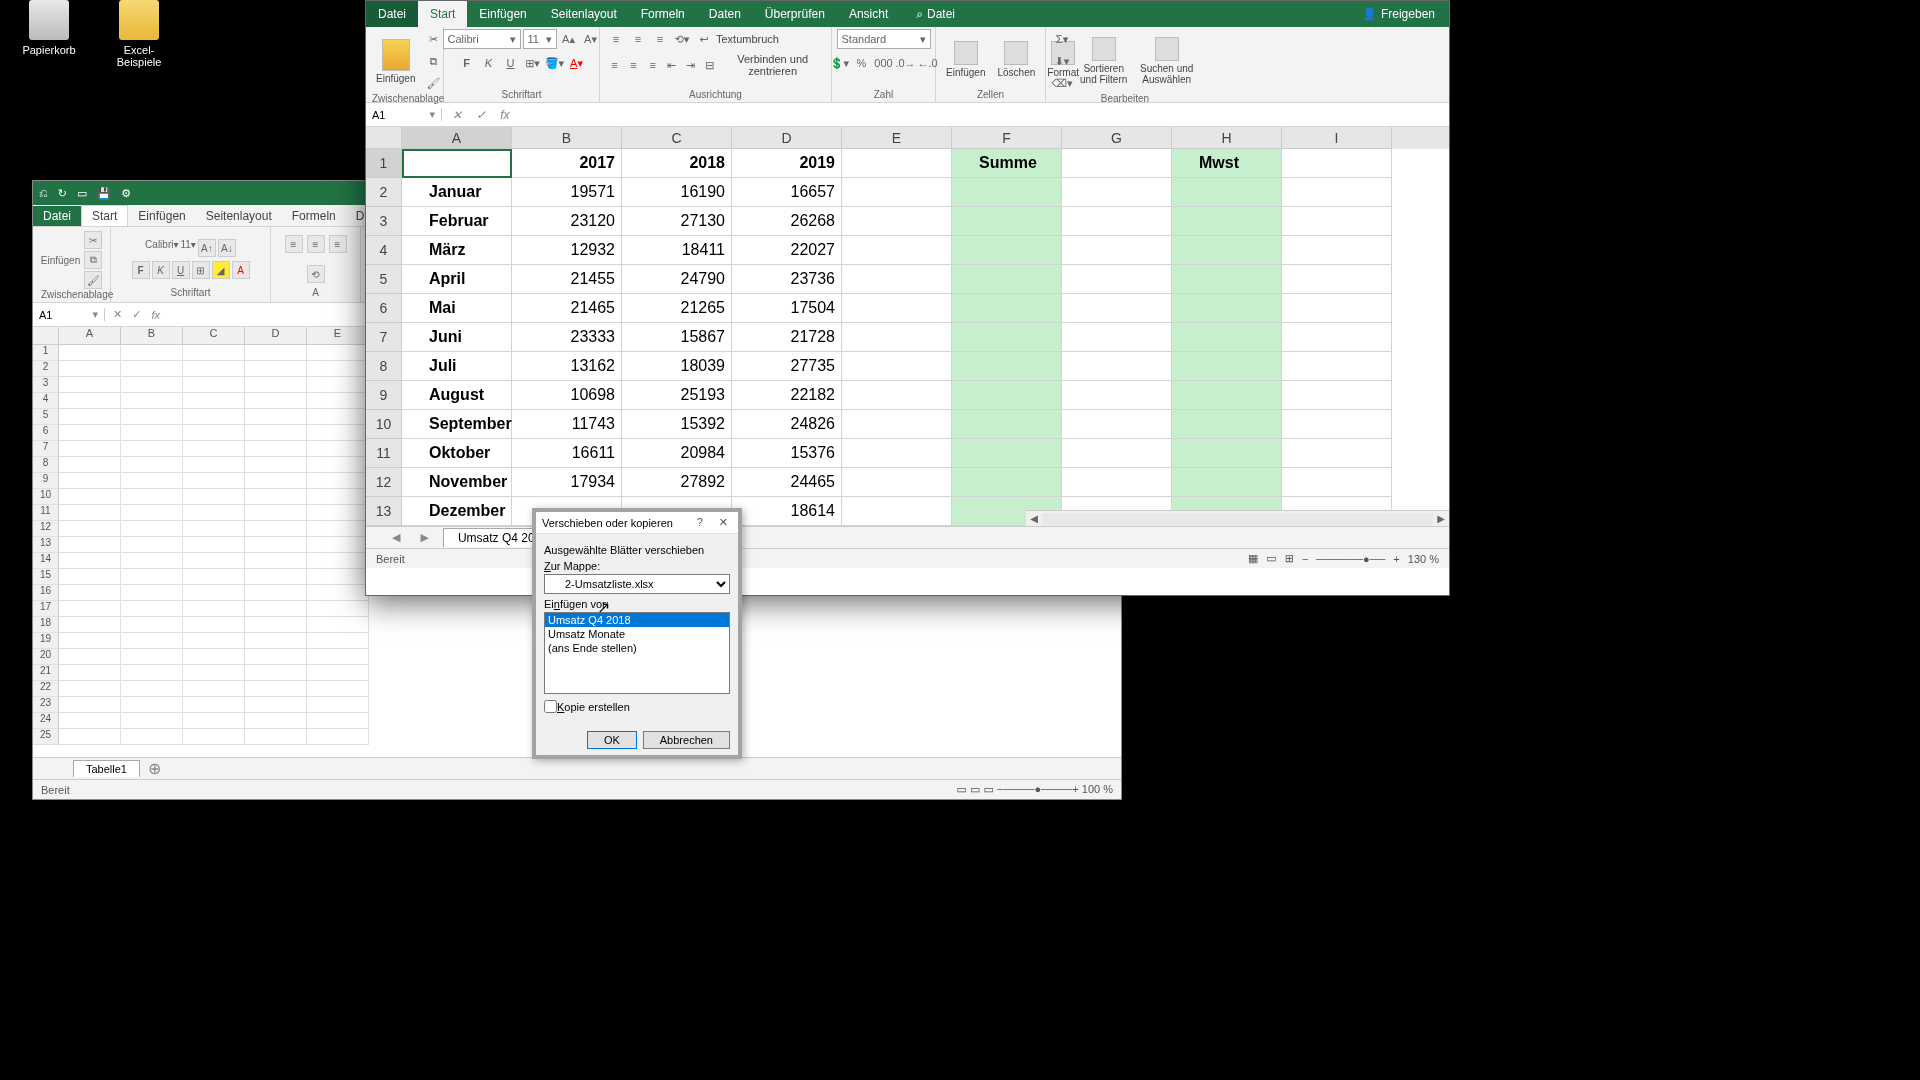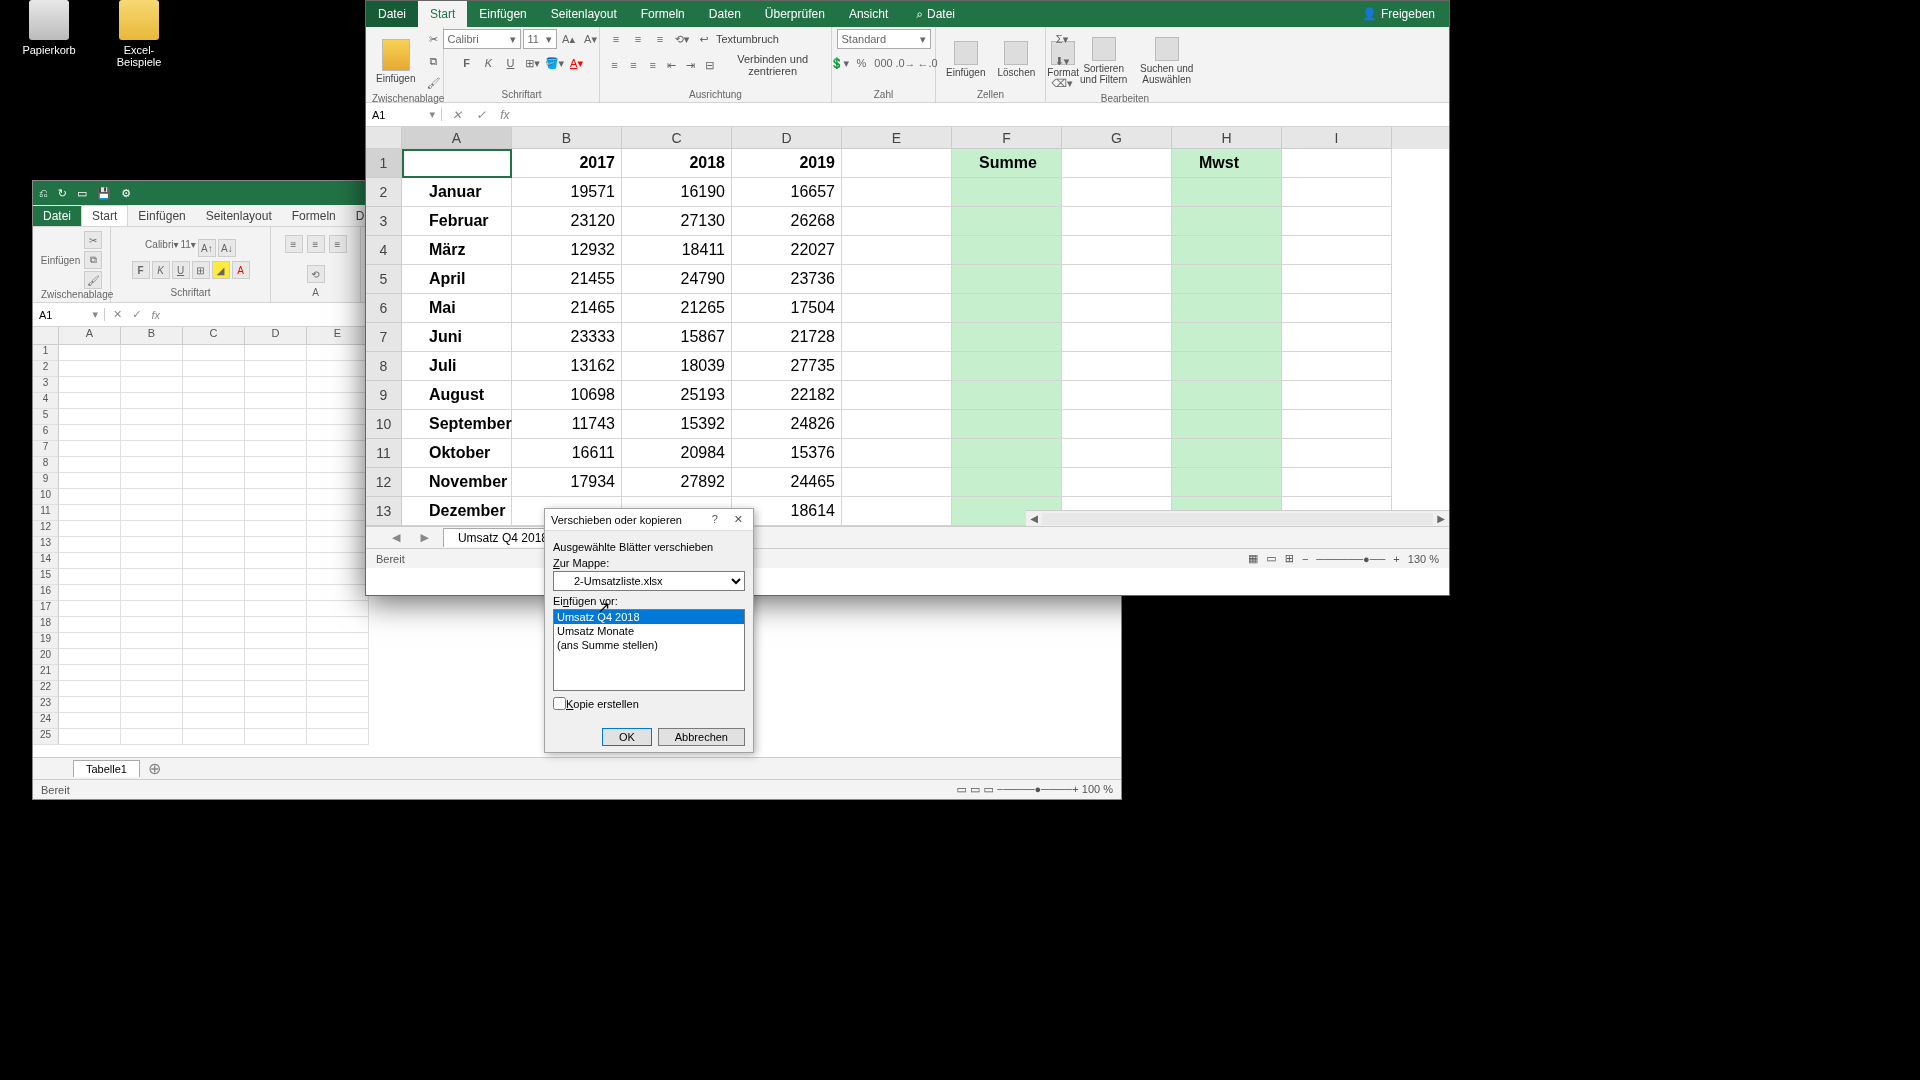--- a/index.html
+++ b/index.html
@@ -88,7 +88,7 @@
 .win-fg .zoom { display: flex; align-items: center; gap: 8px; }
 
 
-.dialog { position: absolute; left: 532px; top: 508px; width: 210px; background: #f0f0f0; border: 1px solid #a3a3a3; box-shadow: 2px 2px 8px rgba(0,0,0,0.3); font-size: 11px; margin-left: 12px; }
+.dialog { position: absolute; left: 532px; top: 508px; width: 210px; background: #f0f0f0; border: 4px solid #a3a3a3; box-shadow: 2px 2px 8px rgba(0,0,0,0.3); font-size: 11px; }
 .dialog .dlg-title { height: 22px; display: flex; align-items: center; justify-content: space-between; padding: 0 6px; background: #fff; border-bottom: 1px solid #ddd; }
 .dialog .dlg-title .btns { display: flex; gap: 8px; }
 .dialog .dlg-title .btns span { cursor: pointer; color: #555; padding: 0 4px; }

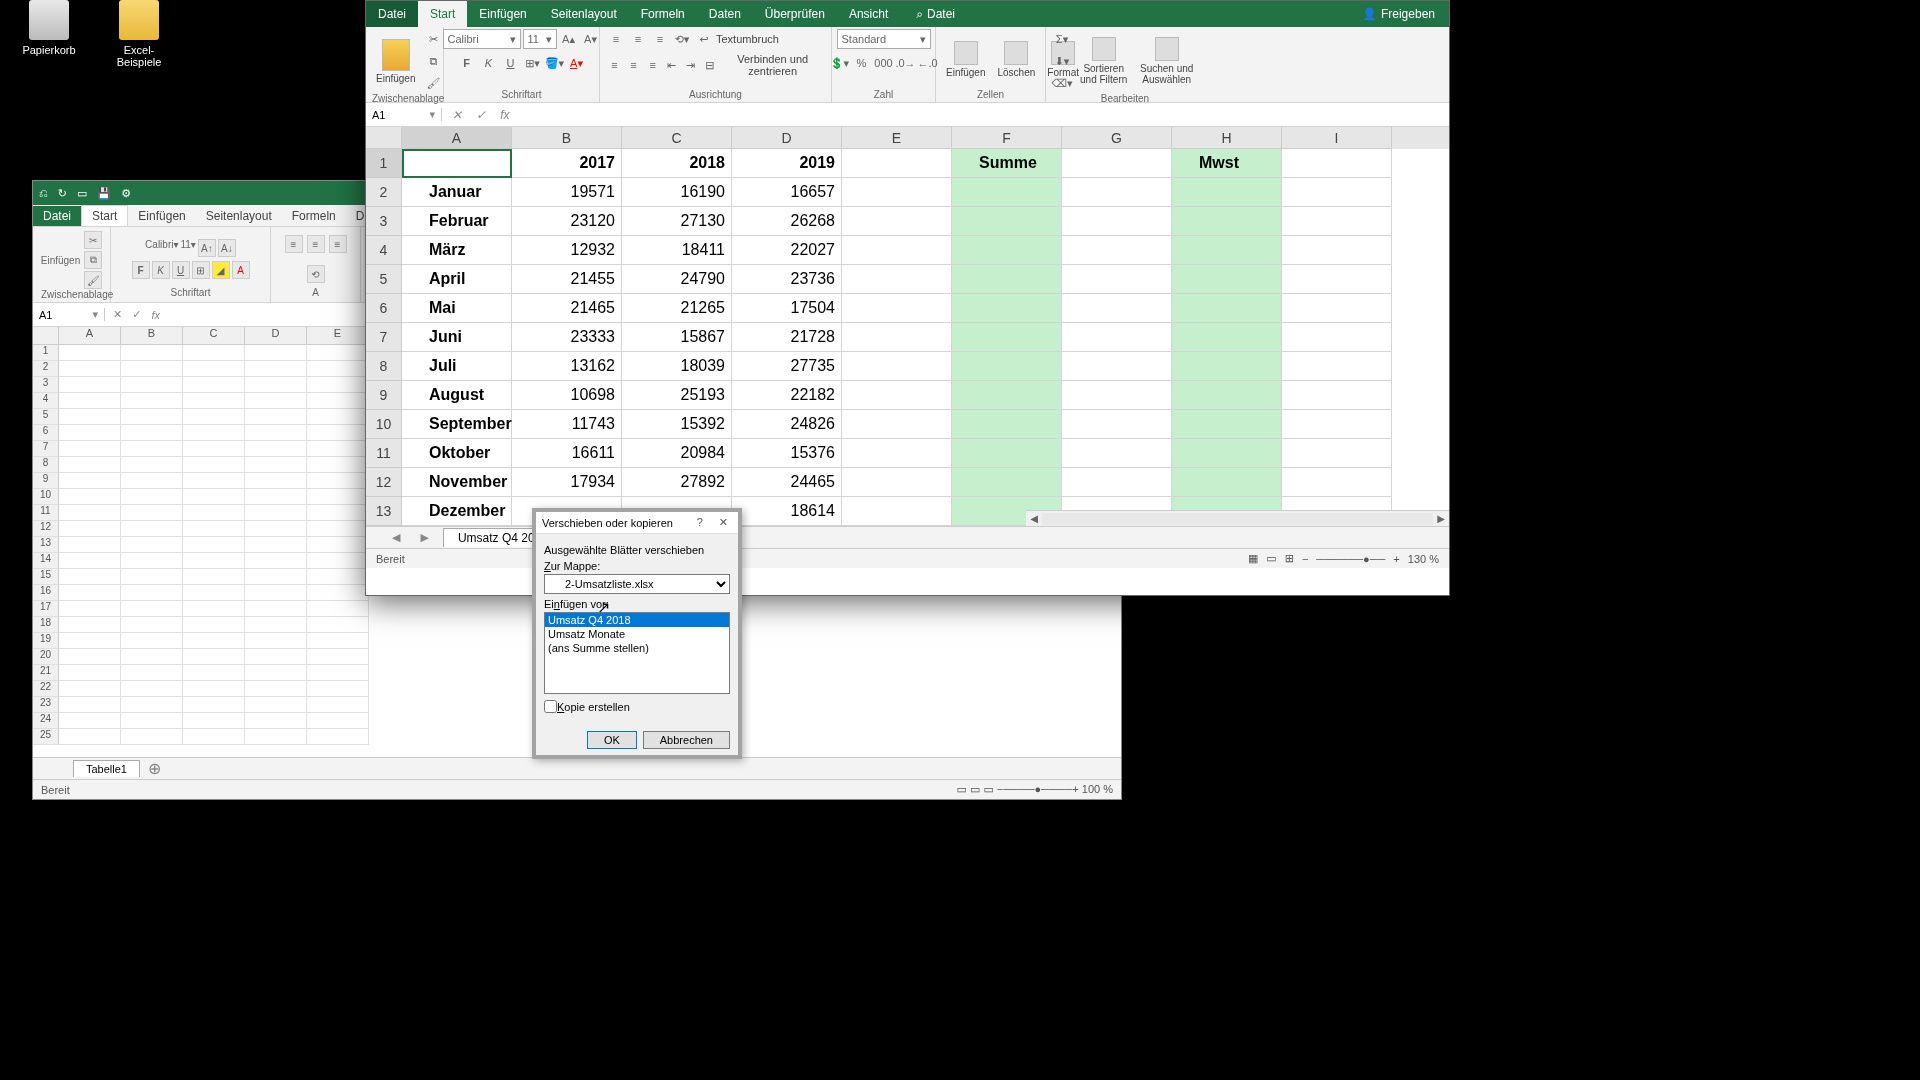--- a/index.html
+++ b/index.html
@@ -789,7 +789,7 @@
     <div class="listbox">
       <div class="item sel">Umsatz Q4 2018</div>
       <div class="item">Umsatz Monate</div>
-      <div class="item">(ans Summe stellen)</div>
+      <div class="item">(ans Ende stellen)</div>
     </div>
     <div class="chk-row">
       <input type="checkbox" style="">

